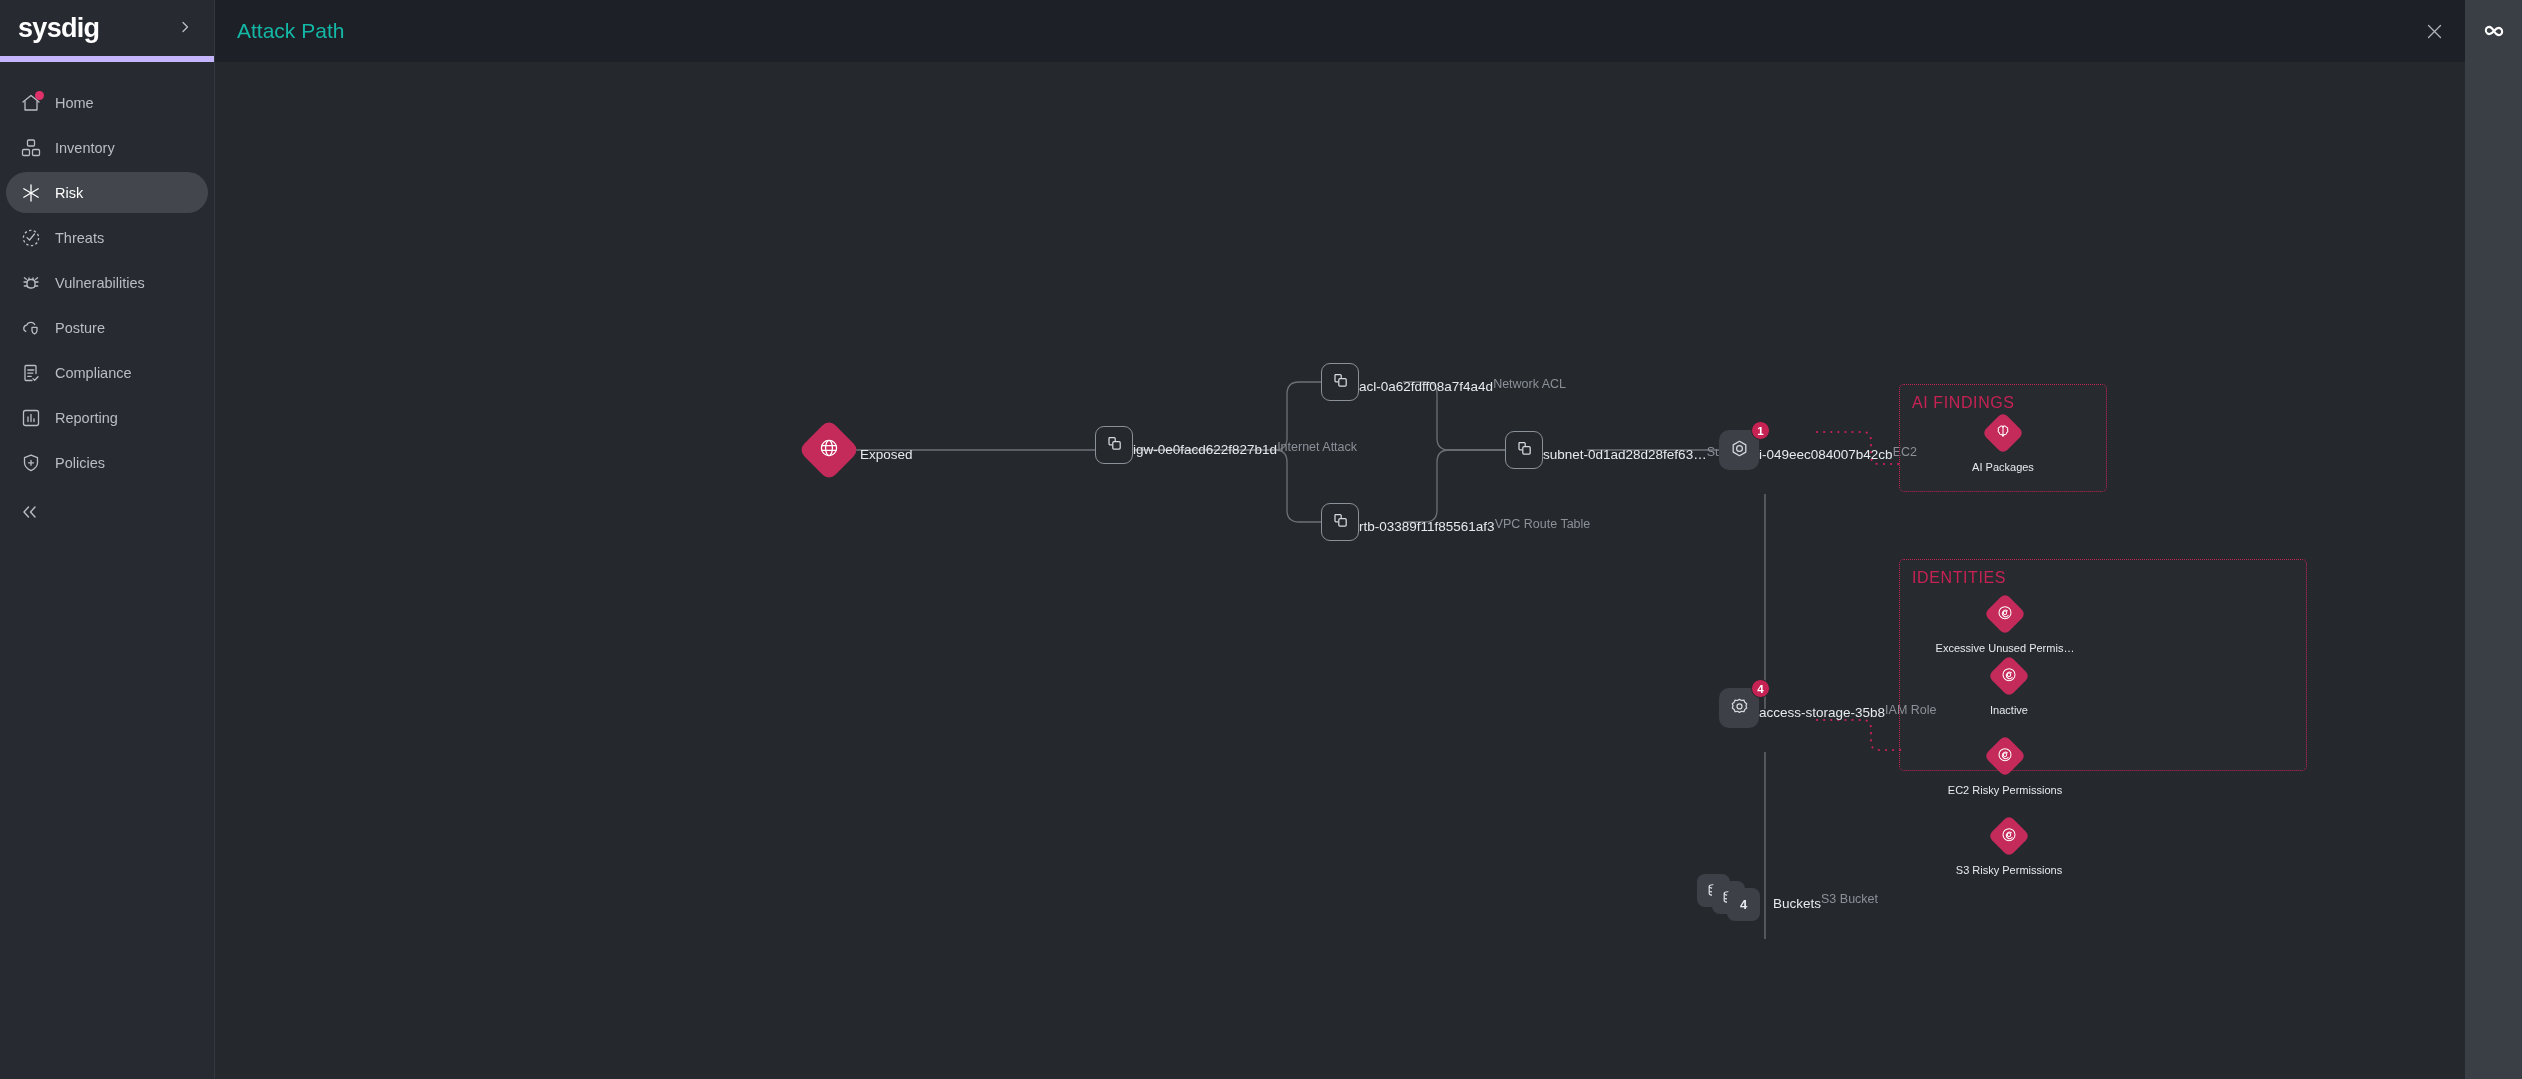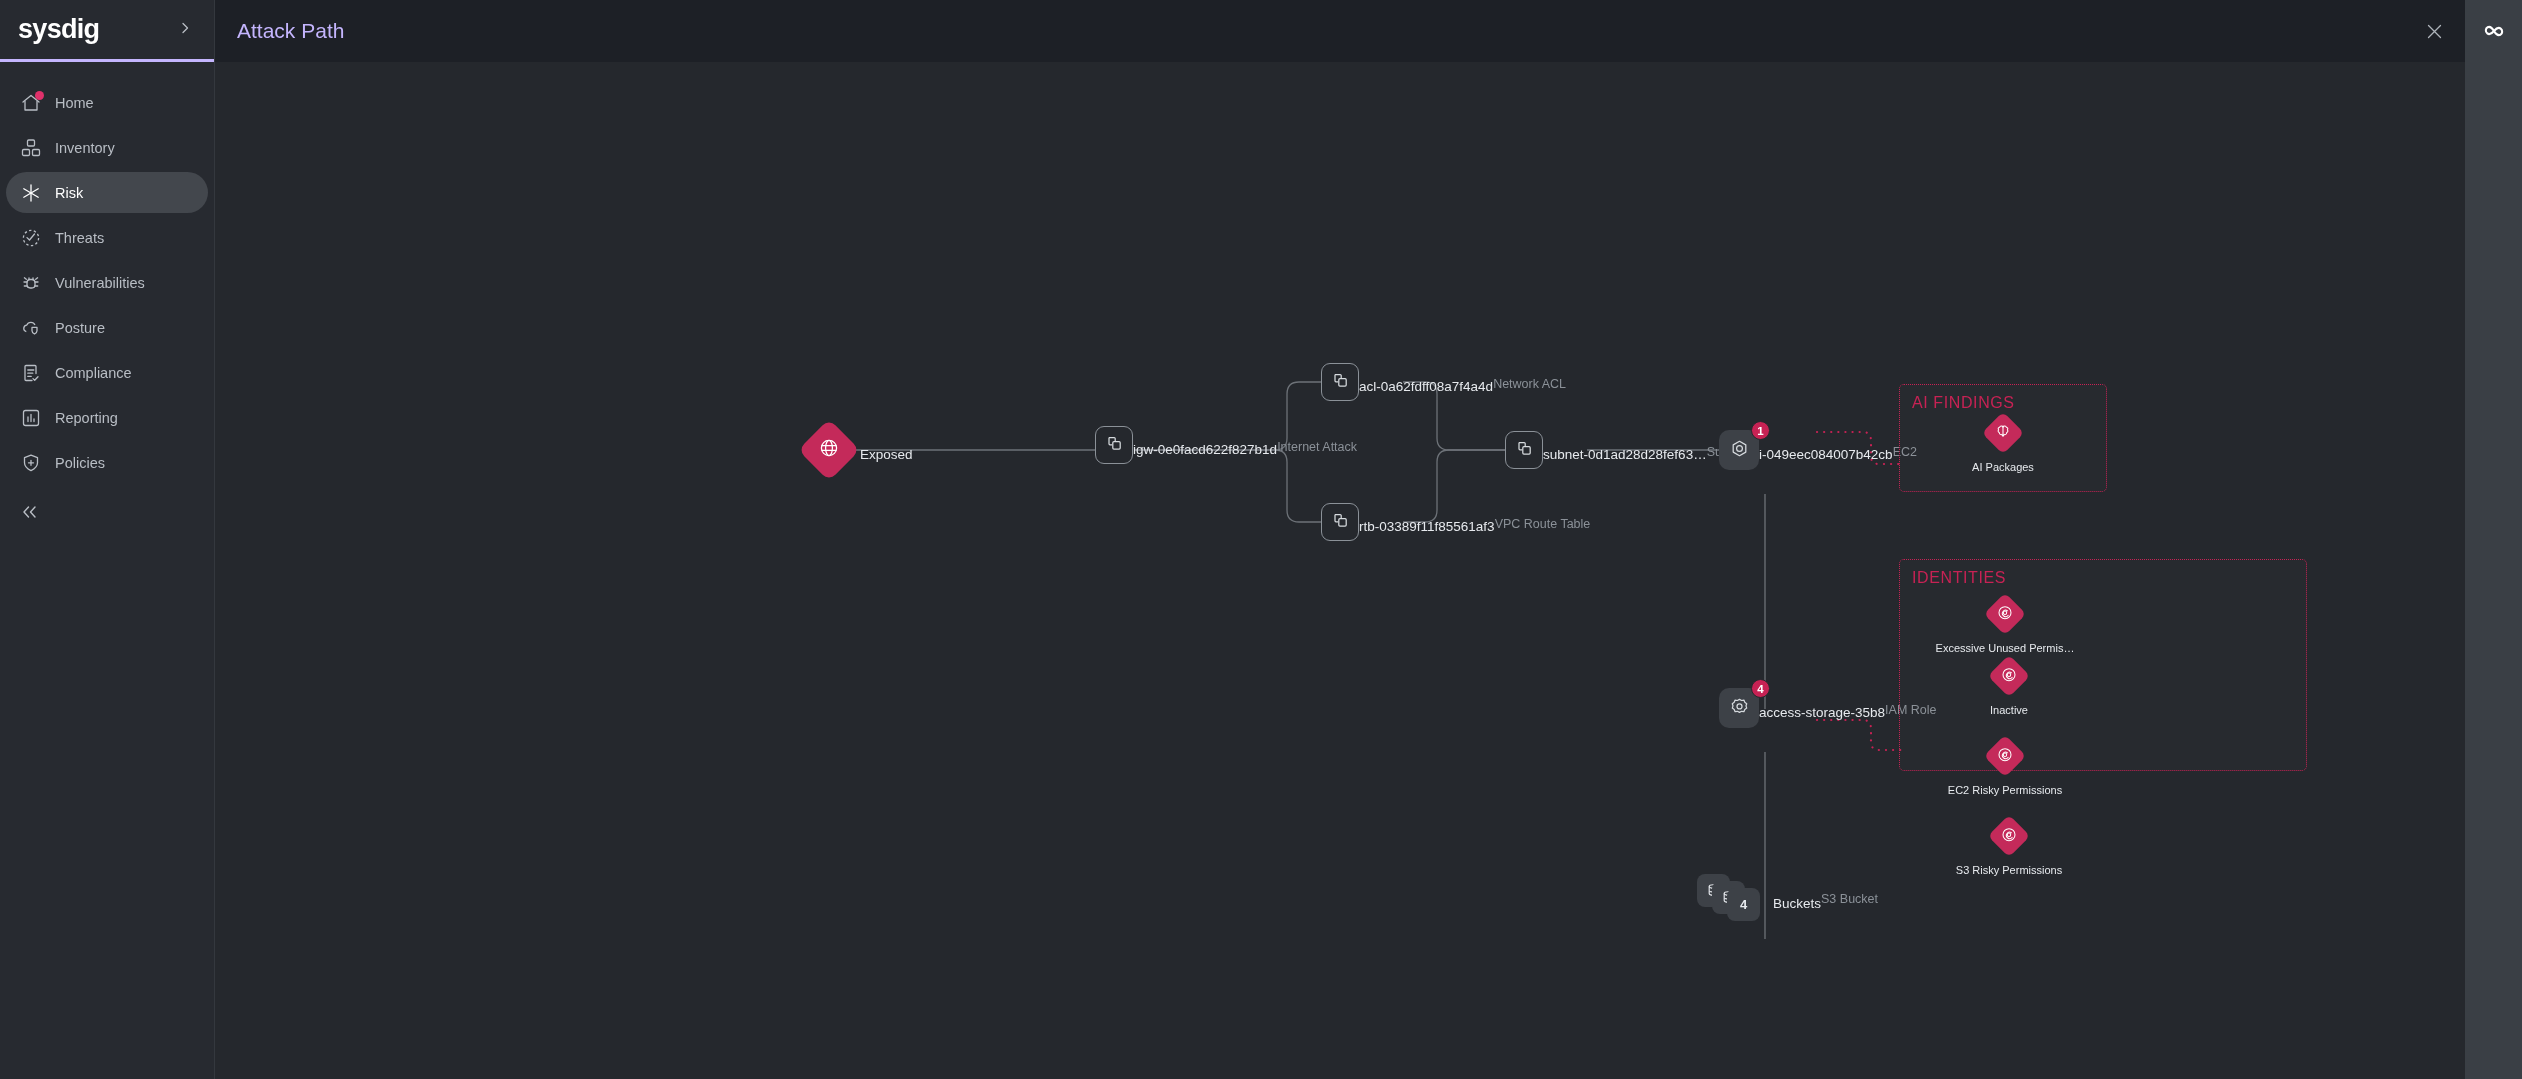--- a/index.html
+++ b/index.html
@@ -22,7 +22,7 @@
   .brand {
     height: 62px; display: flex; align-items: center;
     padding: 0 18px 0 18px; justify-content: space-between;
-    border-bottom: 3px solid #c4b5fd;
+    border-bottom: 6px solid #c4b5fd;
   }
   .brand-logo {
     color: #ffffff; font-size: 27px; font-weight: 700;

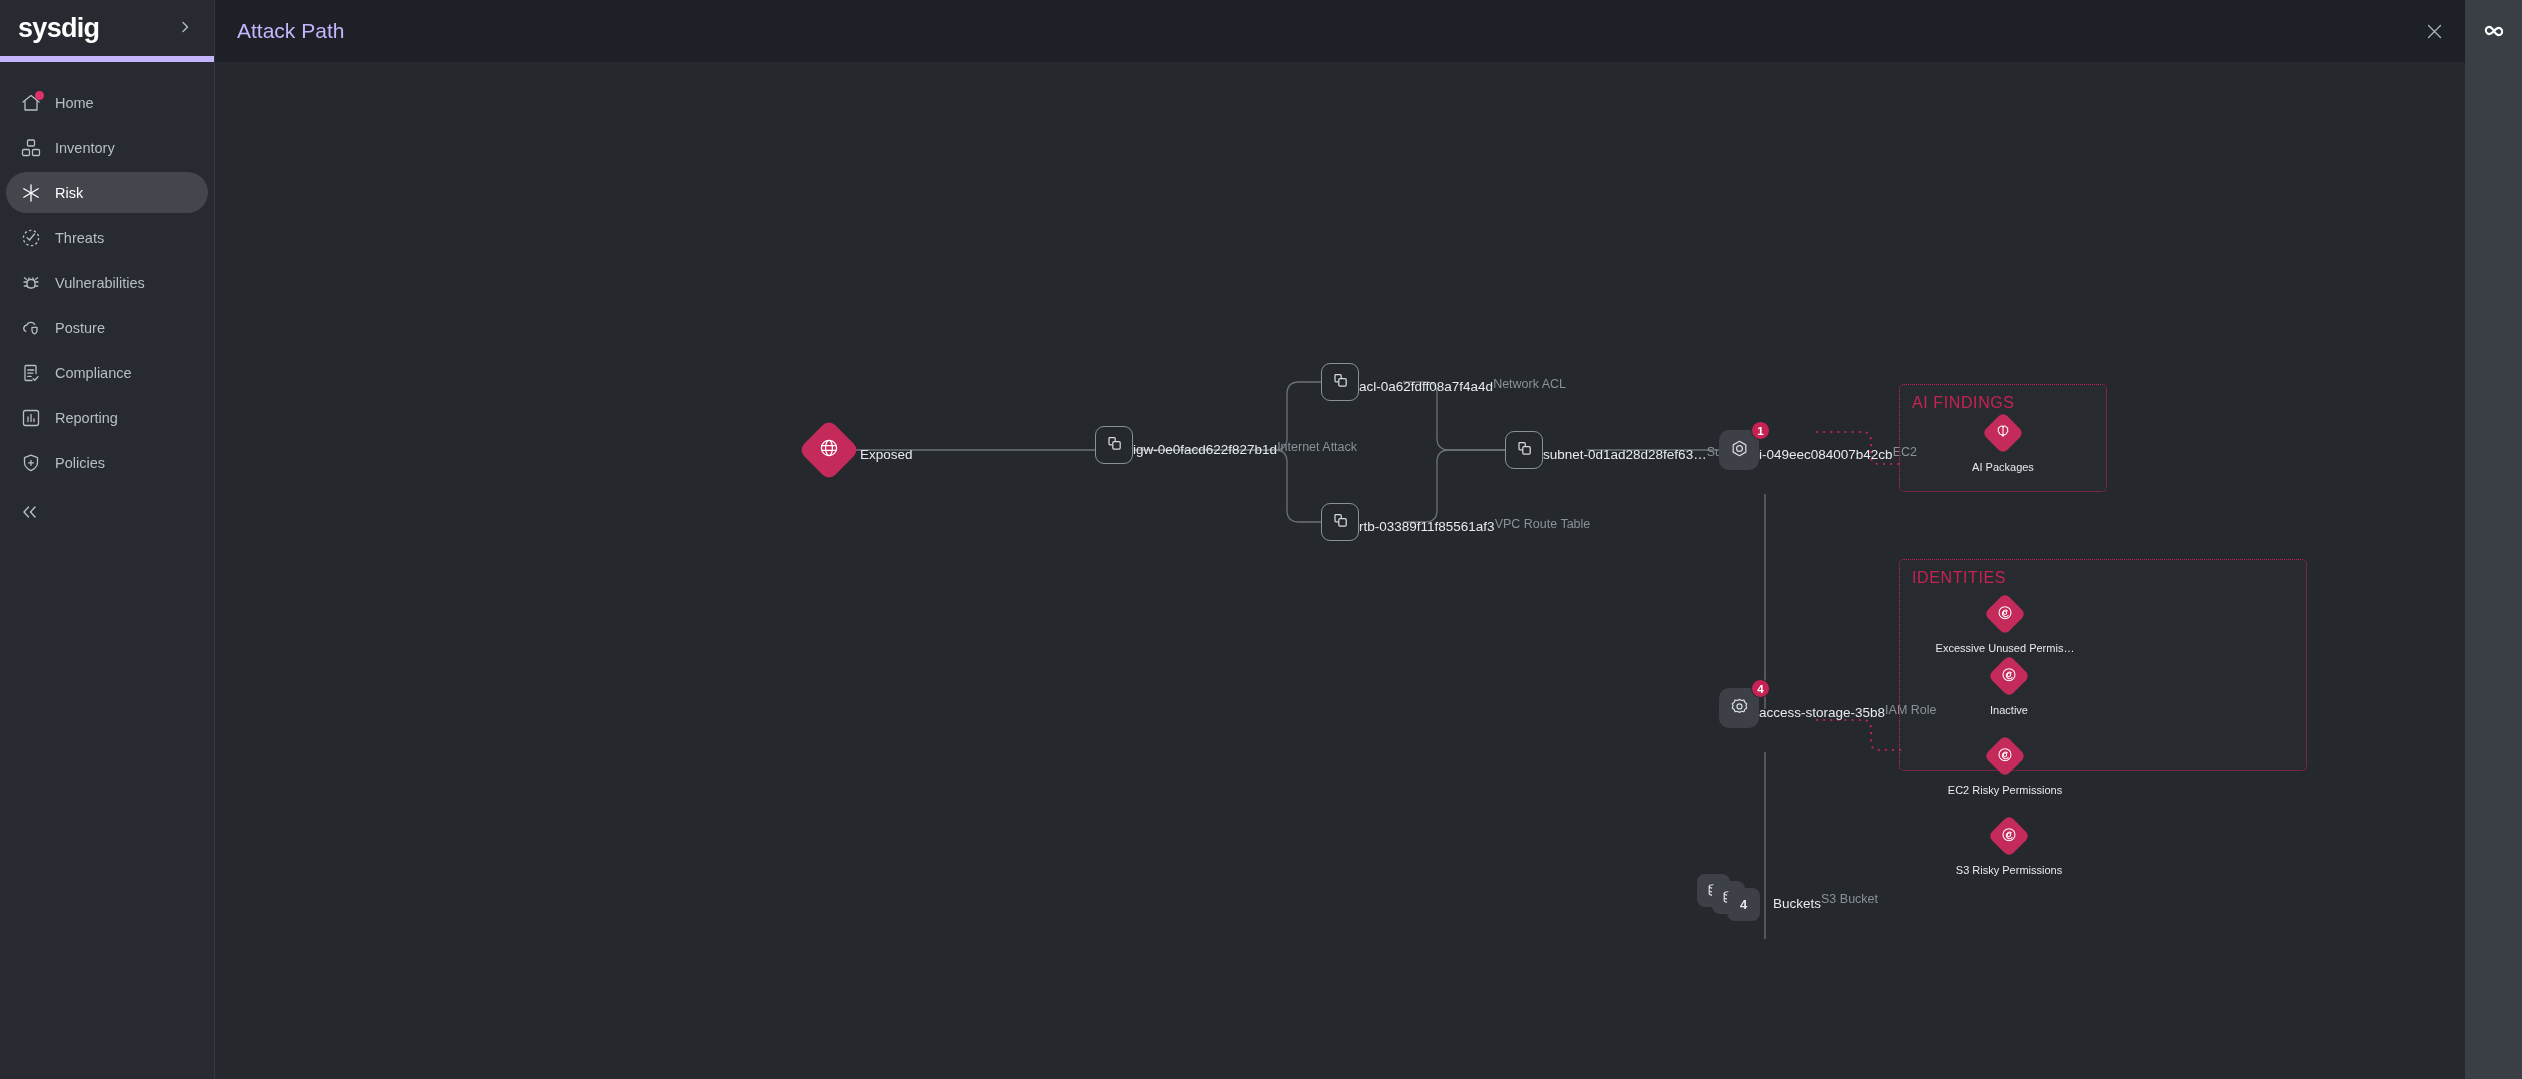--- a/index.html
+++ b/index.html
@@ -59,7 +59,7 @@
     display: flex; align-items: center; justify-content: space-between;
     padding: 0 0 0 22px;
   }
-  .page-title { color: #c4b5fd; font-size: 21px; font-weight: 400; }
+  .page-title { color: #14b8a6; font-size: 21px; font-weight: 400; }
   .close-btn {
     width: 62px; height: 62px; display: flex; align-items: center; justify-content: center;
     color: #aeb4bb; cursor: pointer;

